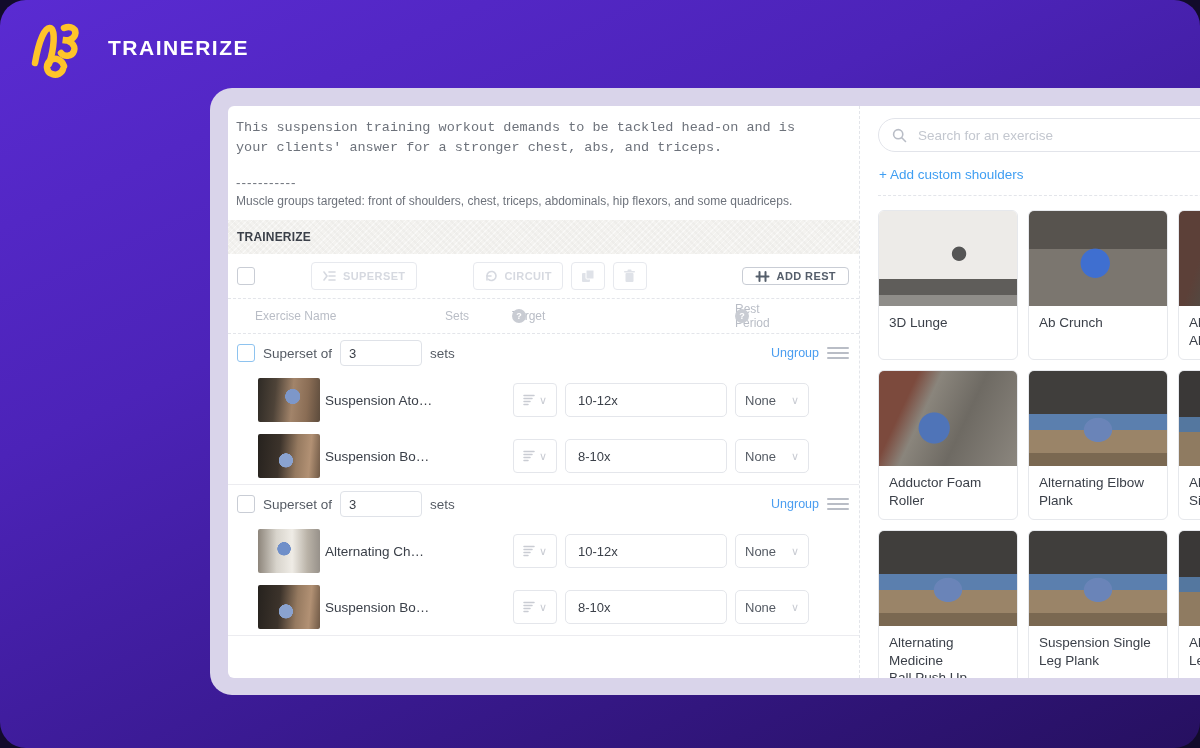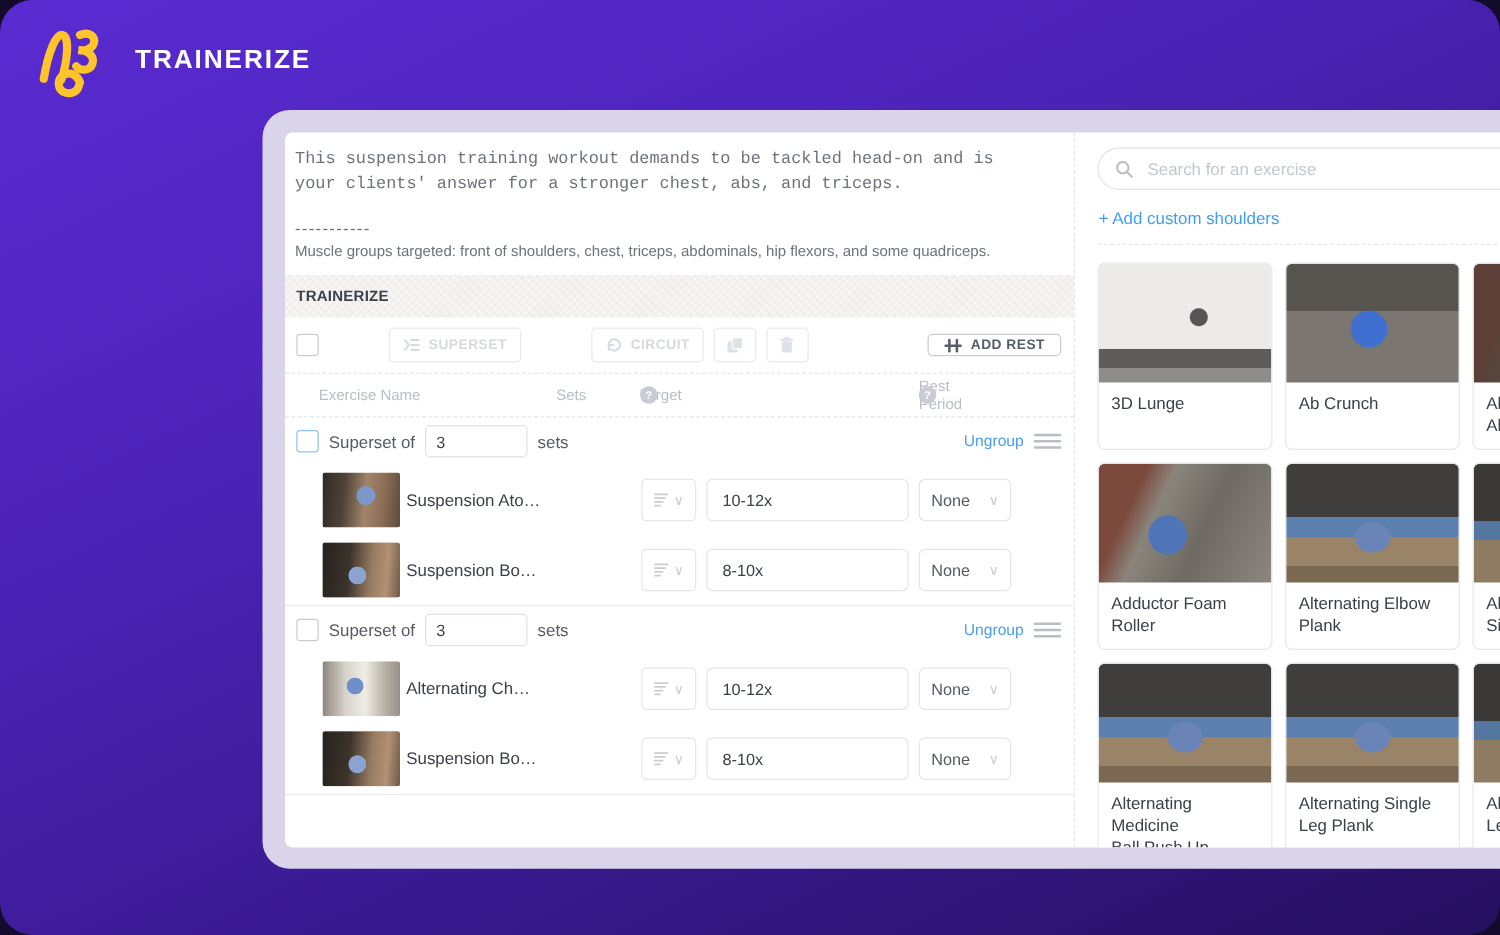--- a/index.html
+++ b/index.html
@@ -339,7 +339,7 @@
           </div>
           <div class="ex-card">
             <div class="card-img" data-img="gym-bluemat"></div>
-            <div class="card-label"><span>Alternating Single</span><br><span>Leg Plank</span></div>
+            <div class="card-label"><span>Suspension Single</span><br><span>Leg Plank</span></div>
           </div>
           <div class="ex-card">
             <div class="card-img" data-img="gym-bluemat2"></div>

